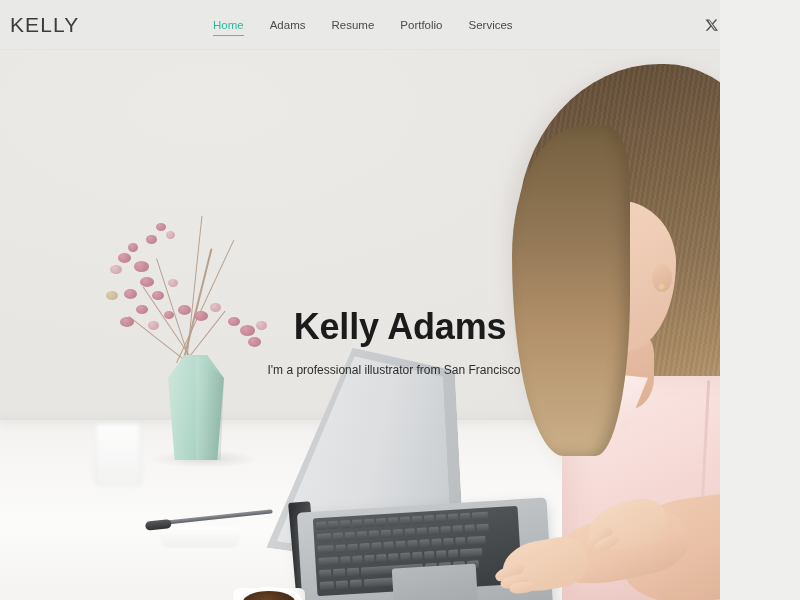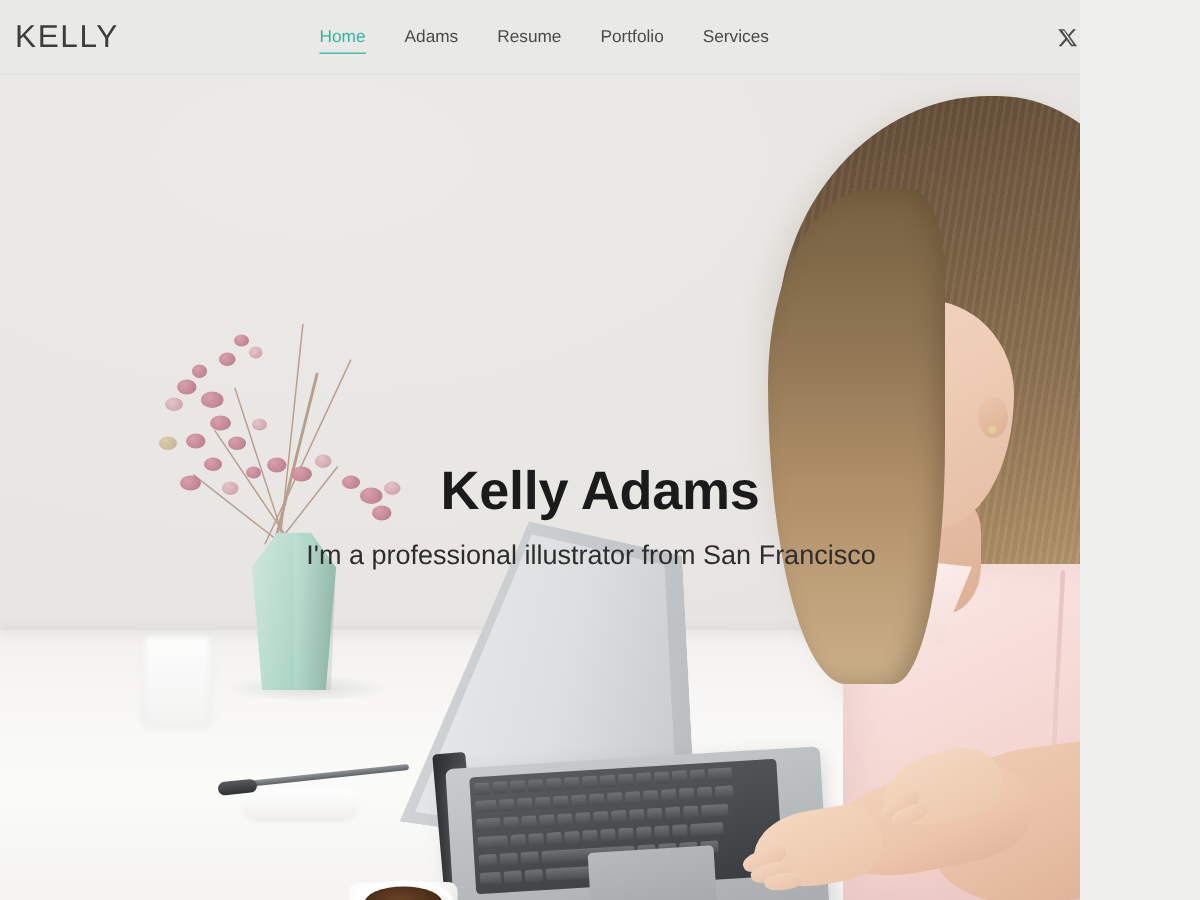--- a/index.html
+++ b/index.html
@@ -486,7 +486,7 @@
     margin: 0 0 10px 0;
   }
   .hero-sub {
-    font-size: 18px;
+    font-size: 12px;
     font-weight: 400;
     color: #2d2d2d;
     line-height: 22px;

